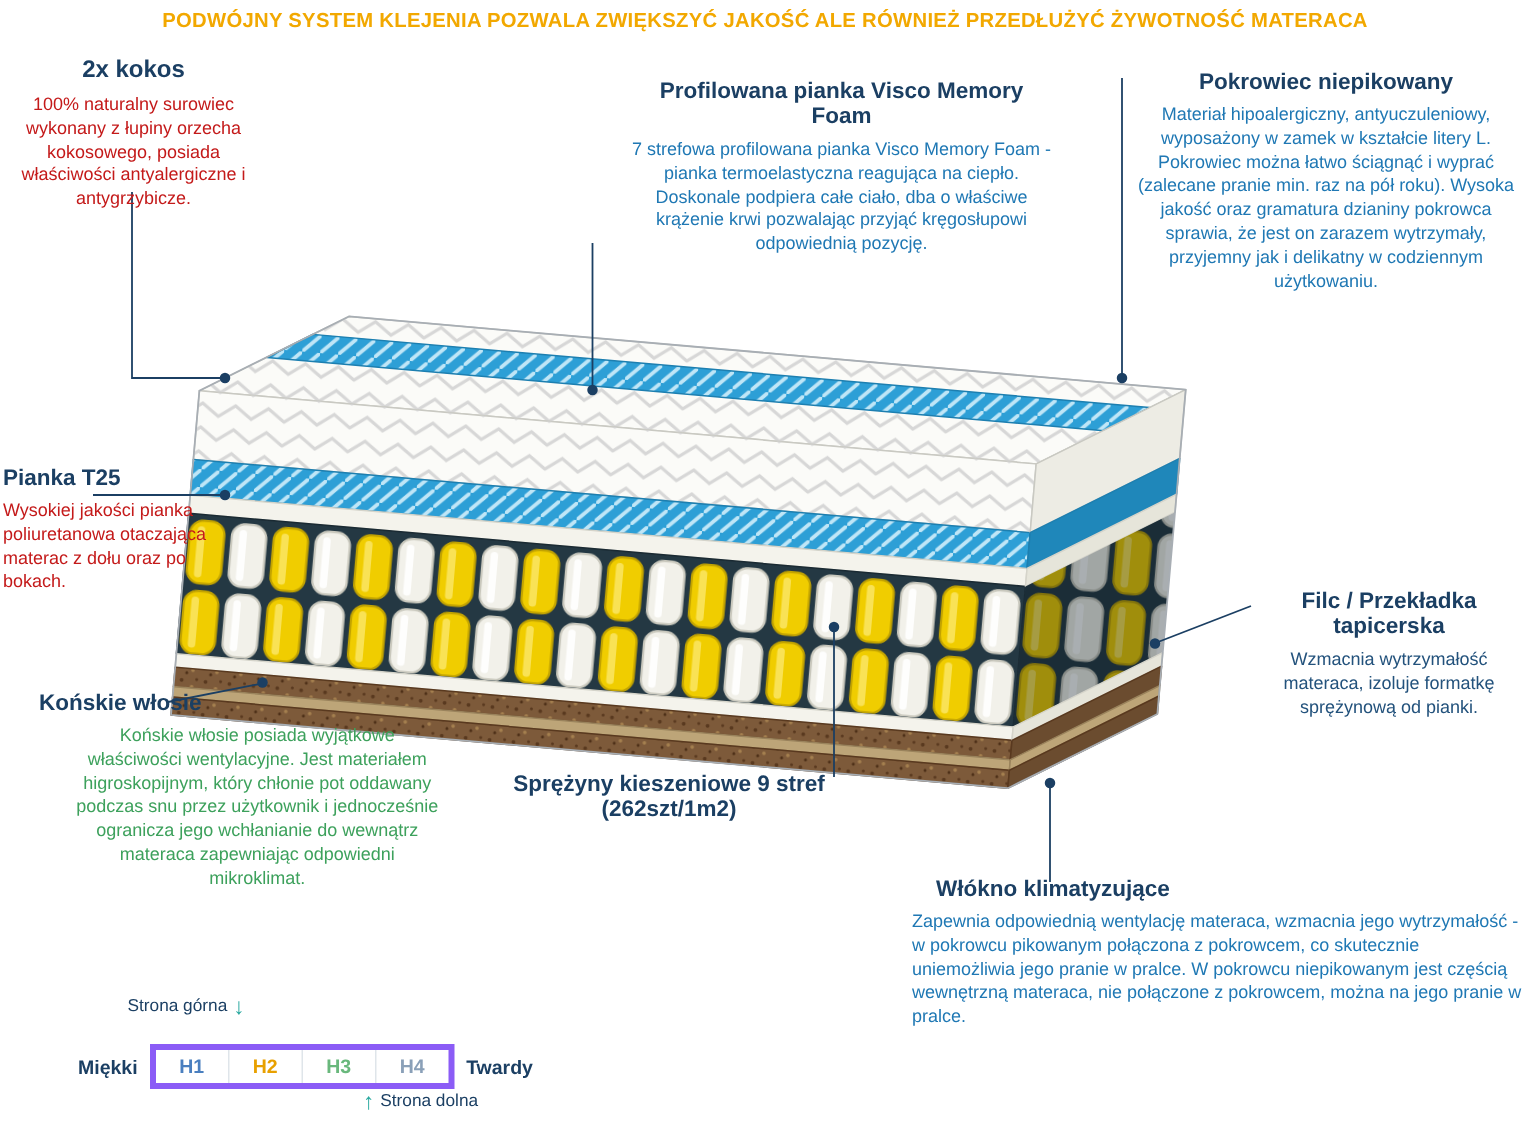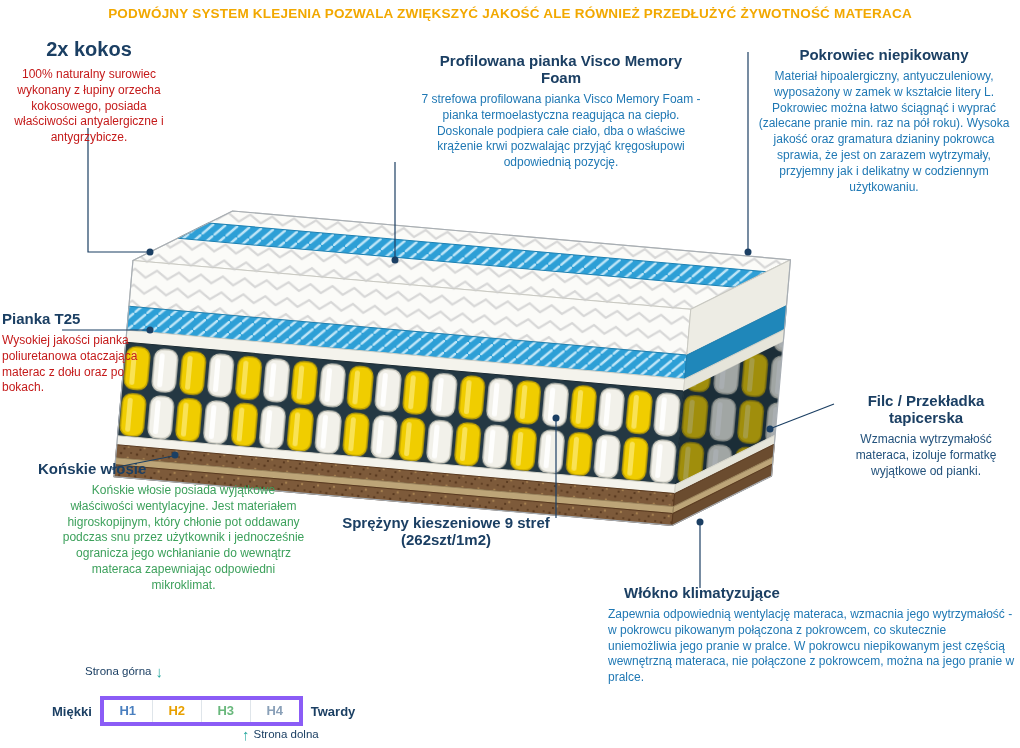--- a/index.html
+++ b/index.html
@@ -15,7 +15,7 @@
   .green p{color:#3da15c;margin-left:43px;}
   .darkblue p{color:#23527c;}
   .kokos{left:8px;top:38px;width:162px;text-align:center;}
-  .kokos h3{font-size:20px;}
+  .kokos h3{font-size:16px;}
   .visco{left:420px;top:52px;width:282px;text-align:center;}
   .pokrowiec{left:758px;top:46px;width:252px;text-align:center;}
   .pianka{left:2px;top:310px;width:158px;text-align:left;}

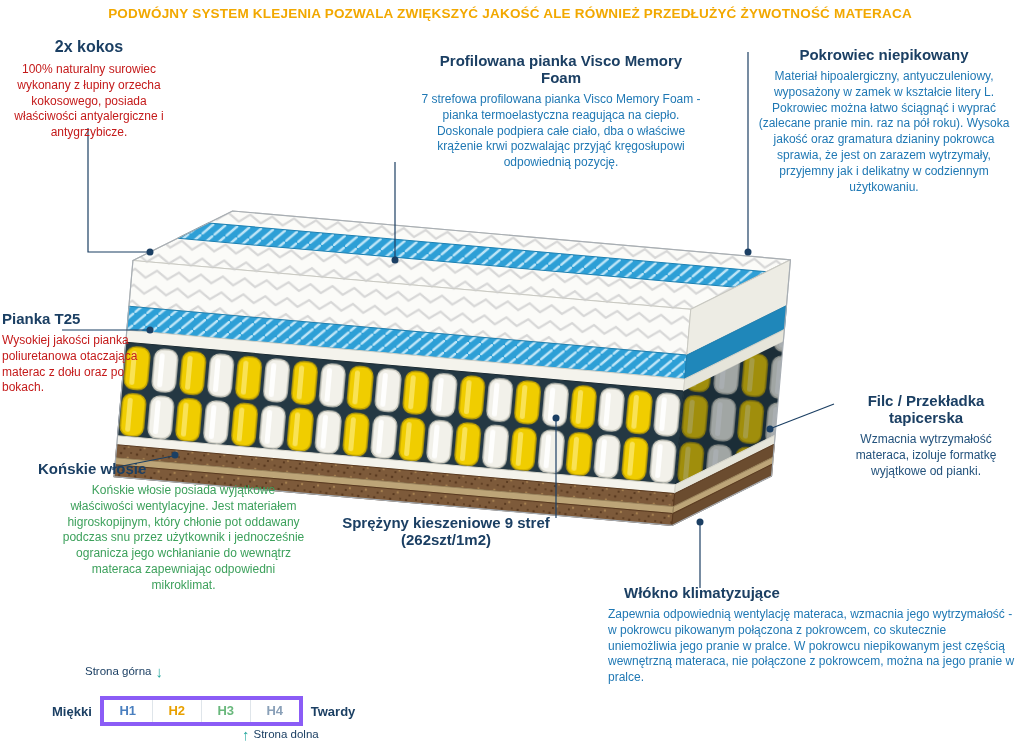--- a/index.html
+++ b/index.html
@@ -153,7 +153,7 @@
 
   <div class="anno filc darkblue">
     <h3>Filc / Przekładka tapicerska</h3>
-    <p>Wzmacnia wytrzymałość materaca, izoluje formatkę wyjątkowe od pianki.</p>
+    <p>Wzmacnia wytrzymałość materaca, izoluje formatkę sprężynową od pianki.</p>
   </div>
 
   <div class="anno wlokno blue">

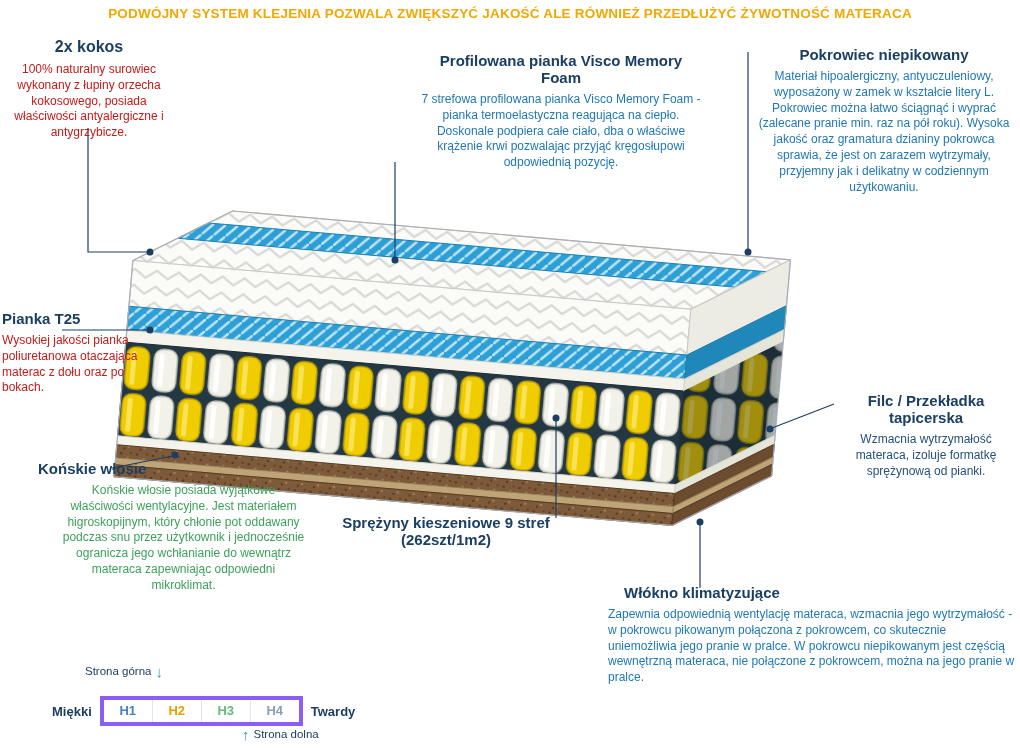--- a/index.html
+++ b/index.html
@@ -19,7 +19,7 @@
   .visco{left:420px;top:52px;width:282px;text-align:center;}
   .pokrowiec{left:758px;top:46px;width:252px;text-align:center;}
   .pianka{left:2px;top:310px;width:158px;text-align:left;}
-  .konskie{left:16px;top:460px;width:292px;text-align:center;}
+  .konskie{left:4px;top:460px;width:292px;text-align:center;}
   .konskie h3{text-align:left;padding-left:22px;}
   .sprezyny{left:296px;top:514px;width:300px;text-align:center;}
   .filc{left:832px;top:392px;width:188px;text-align:center;}

